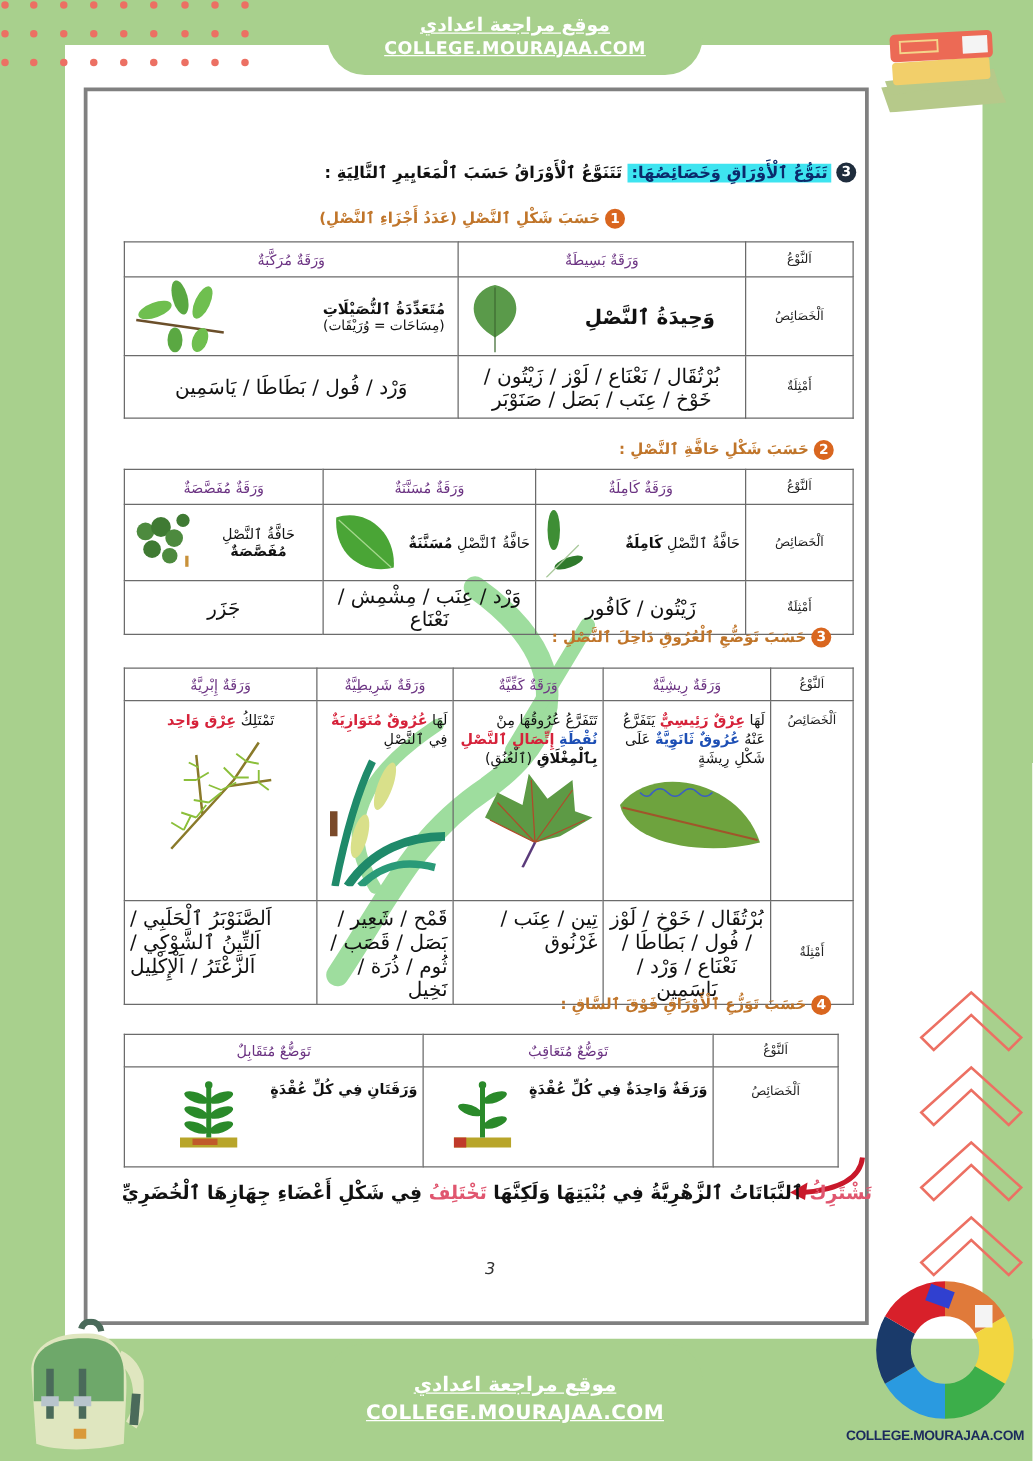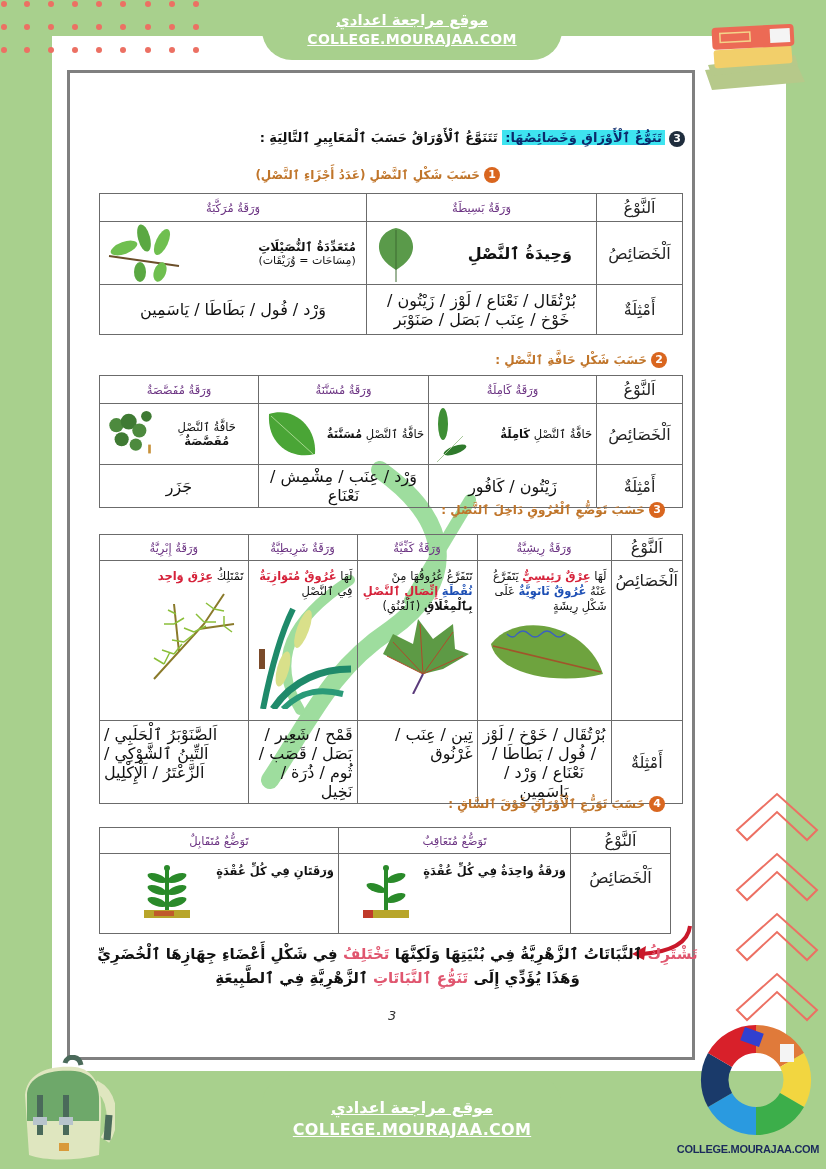--- a/index.html
+++ b/index.html
@@ -40,7 +40,7 @@
   table.leaf { position: absolute; border-collapse: collapse; direction: rtl; font-size: 11px; }
   table.leaf td, table.leaf th { border: 1px solid #6b6b6b; text-align: center; vertical-align: middle; padding: 2px 4px; }
   table.leaf th { color: #6c3483; font-weight: normal; font-size: 11.5px; }
-  table.leaf td.rowhead { color: #222; font-size: 16px; }
+  table.leaf td.rowhead { color: #222; font-size: 10px; }
   .cell-flex { display: flex; align-items: center; justify-content: space-between; gap: 6px; direction: rtl; }
   .bold { font-weight: bold; }
   .red { color: #d6223a; font-weight: bold; }

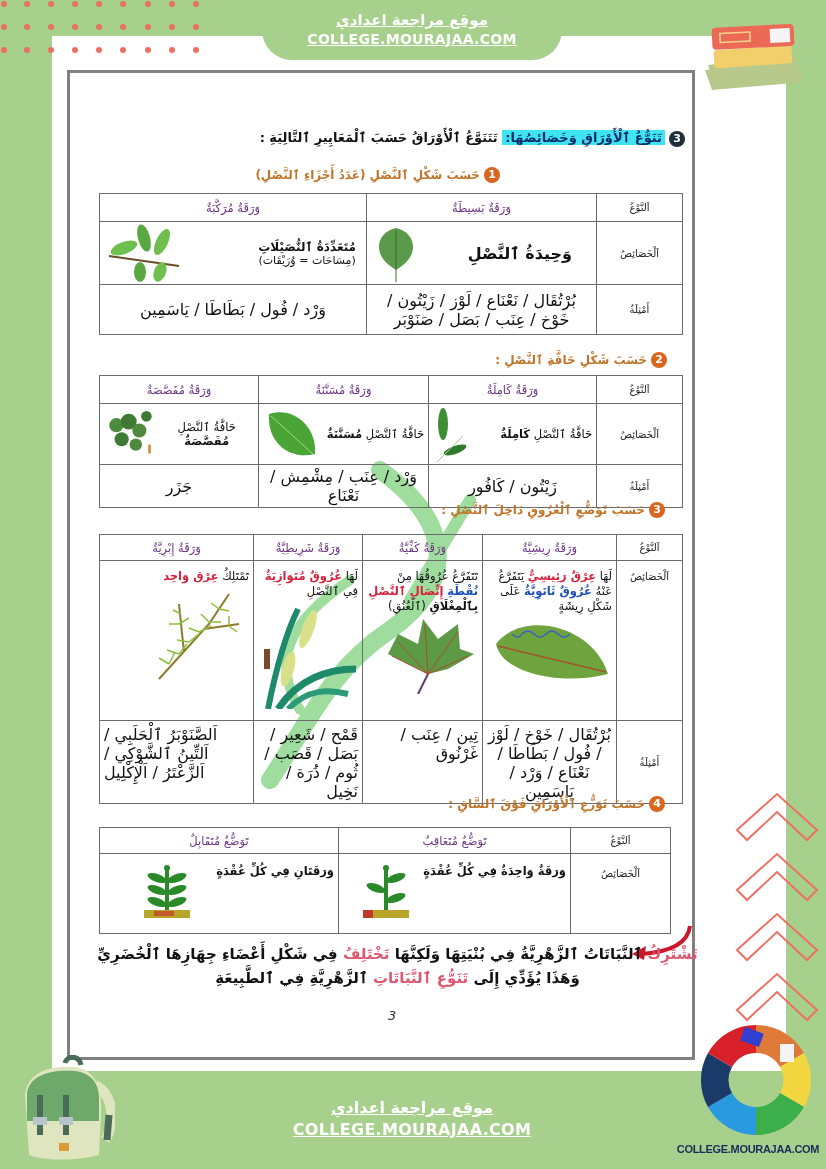--- a/index.html
+++ b/index.html
@@ -272,7 +272,7 @@
               <rect x="6" y="50" width="6" height="20" fill="#7a4a2a"></rect>
             </svg>
       </td>
-      <td style="vertical-align:top; text-align:right; font-size:11.5px; line-height:15px;">
+      <td style="vertical-align:top; font-size:11.5px; line-height:15px;">
         <div style="padding-top:6px;"><span>تَمْتَلِكُ </span><span class="red">عِرْق وَاحِد</span></div>
         <svg width="100" height="100" viewBox="0 0 100 100">
               <path d="M10 95 L 60 40 L 80 10 M35 68 L 30 20 M55 45 L 90 40" stroke="#8a7a2a" stroke-width="2" fill="none"></path>

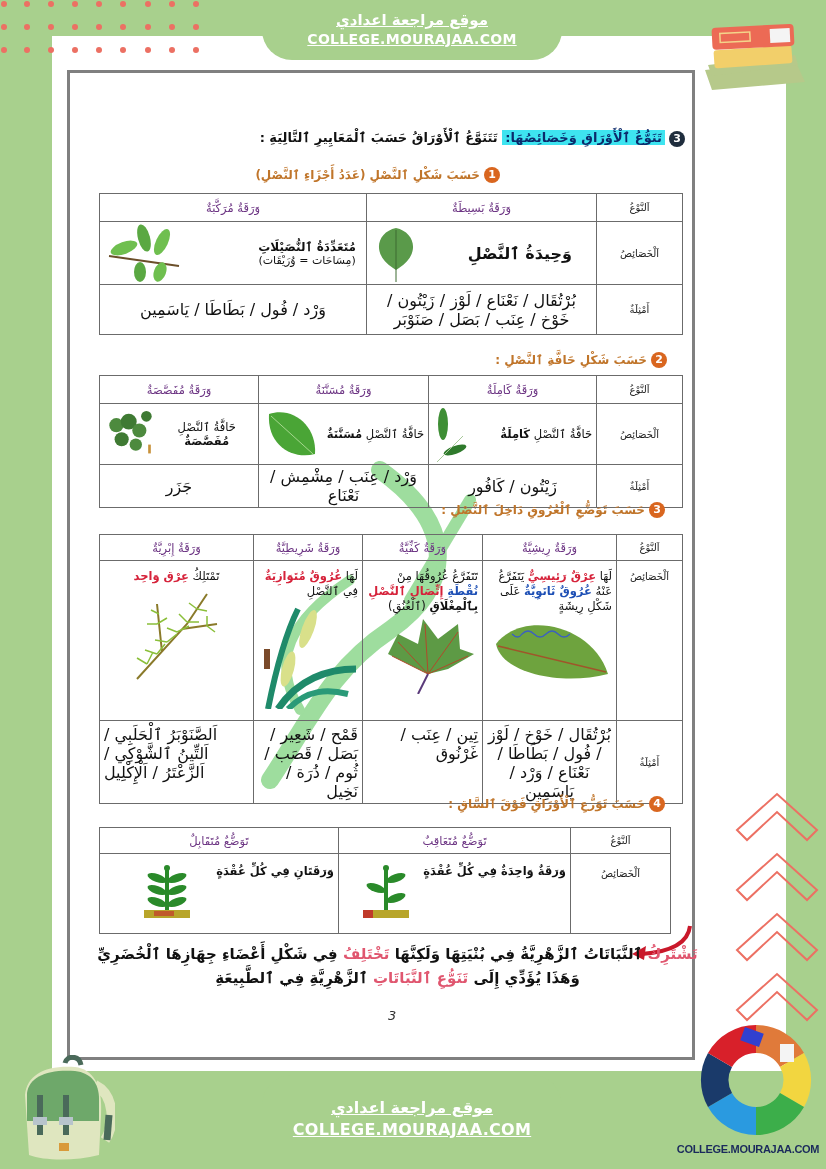--- a/index.html
+++ b/index.html
@@ -347,7 +347,6 @@
 
 <div class="conclusion">
   <div><span class="hl">تَشْتَرِكُ</span><span> ٱلنَّبَاتَاتُ ٱلزَّهْرِيَّةُ فِي بُنْيَتِهَا وَلَكِنَّهَا </span><span class="hl">تَخْتَلِفُ</span><span> فِي شَكْلِ أَعْضَاءِ جِهَازِهَا ٱلْخُضَرِيِّ</span></div>
-  <div><span>وَهَذَا يُؤَدِّي إِلَى </span><span class="hl">تَنَوُّعِ ٱلنَّبَاتَاتِ</span><span> ٱلزَّهْرِيَّةِ فِي ٱلطَّبِيعَةِ</span></div>
 </div>
 
 <div class="page-num">3</div>

